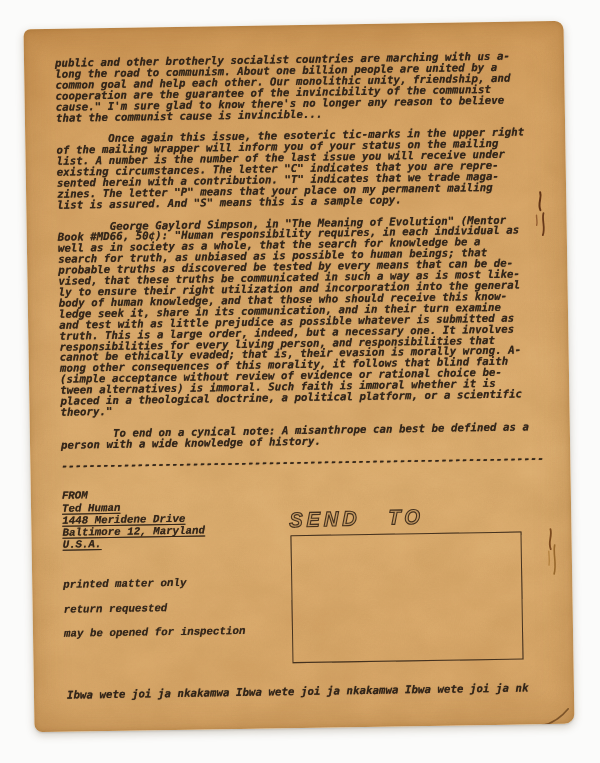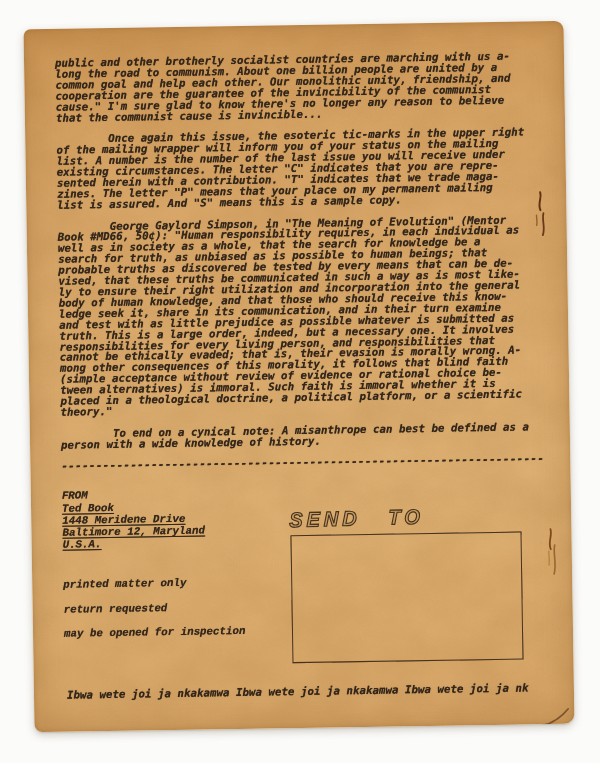--- a/index.html
+++ b/index.html
@@ -113,7 +113,7 @@
 
       <div class="from">
         <div class="t">FROM</div>
-        <div class="t"><span class="ul">Ted Book</span></div>
+        <div class="t"><span class="ul">Ted Human</span></div>
         <div class="t"><span class="ul">1448 Meridene Drive</span></div>
         <div class="t"><span class="ul">Baltimore 12, Maryland</span></div>
         <div class="t"><span class="ul">U.S.A.</span></div>

